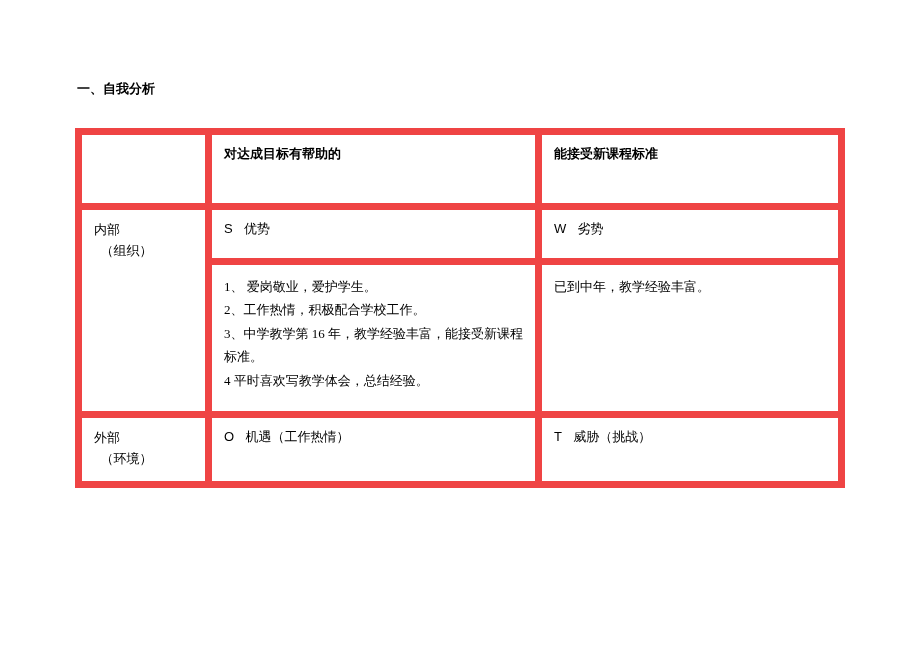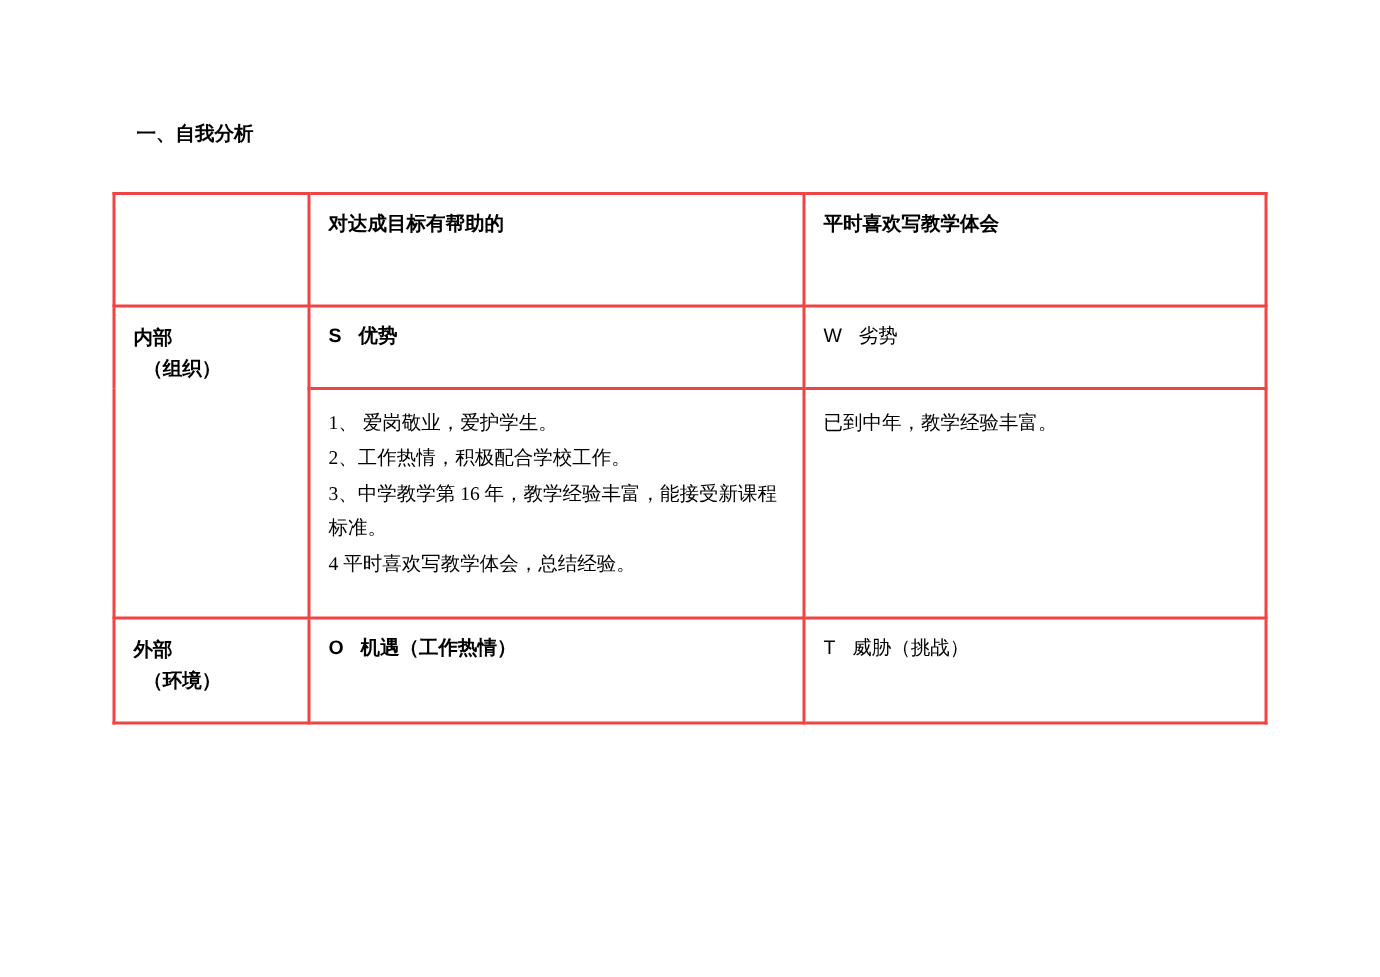--- a/index.html
+++ b/index.html
@@ -19,7 +19,7 @@
     .title {
       font-weight: bold;
       margin-bottom: 30px;
-      margin-left: 16px;
+      margin-left: 2px;
     }
     table {
       border-collapse: collapse;

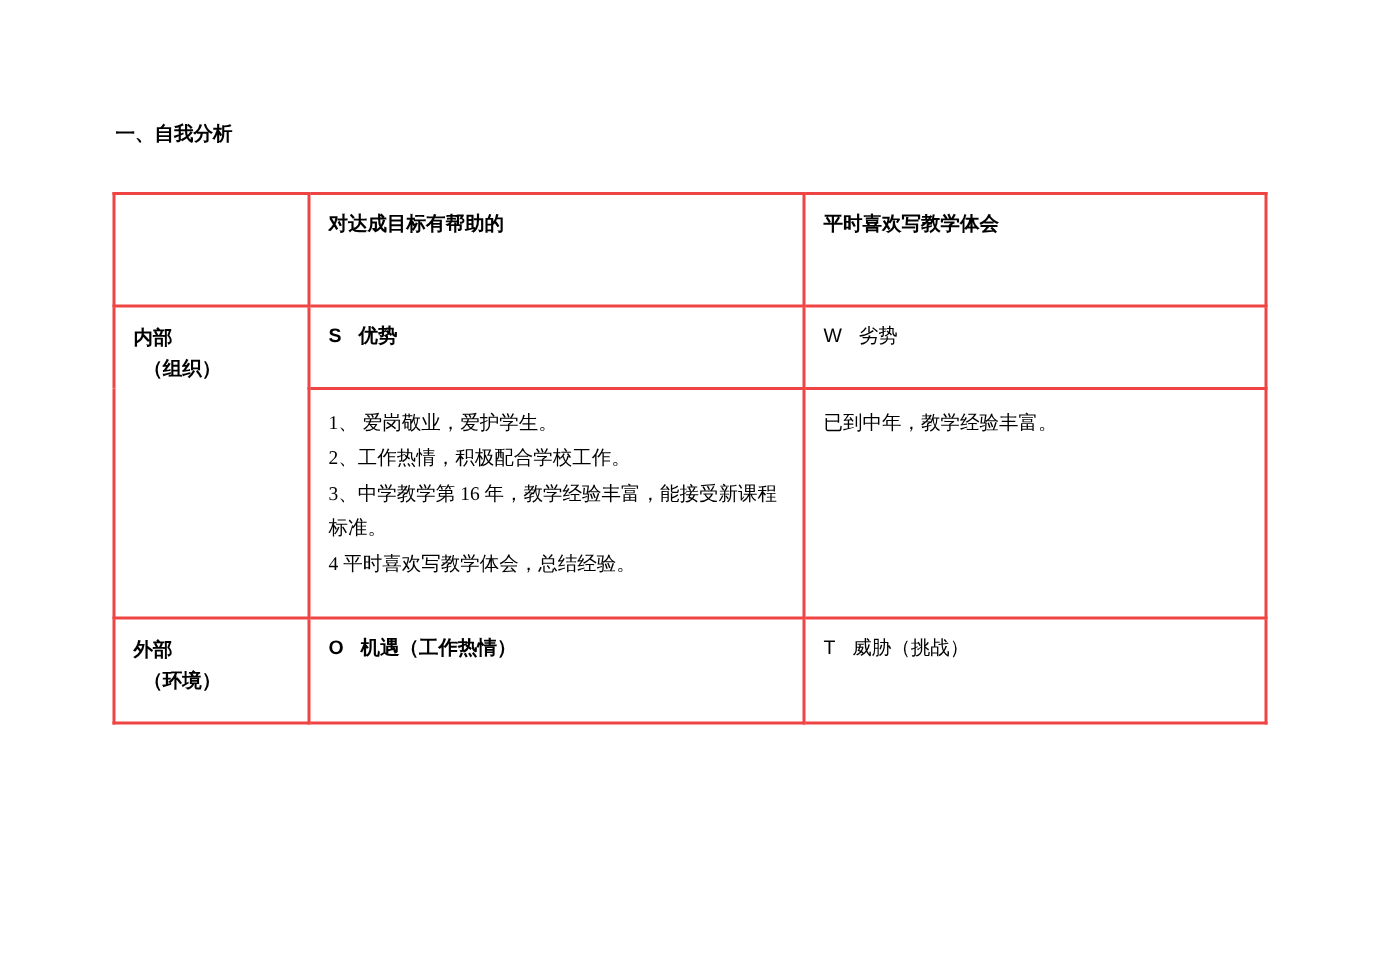--- a/index.html
+++ b/index.html
@@ -26,7 +26,7 @@
       width: 100%;
     }
     td {
-      border: 2px solid #ef4444;
+      border: 7px solid #ef4444;
       padding: 10px 12px;
       vertical-align: top;
       text-align: left;

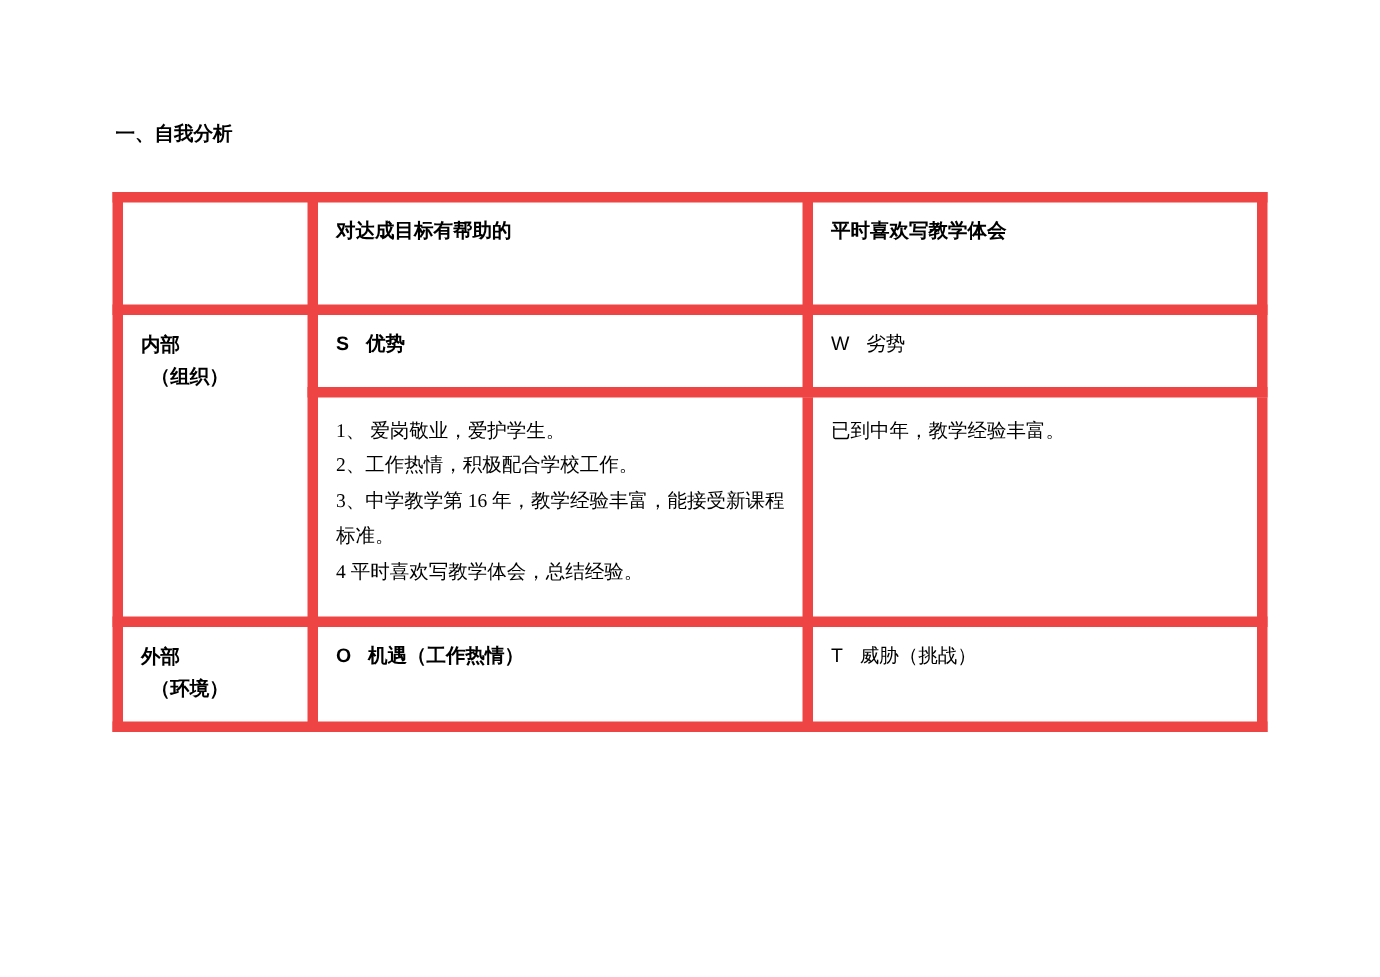--- a/index.html
+++ b/index.html
@@ -77,7 +77,7 @@
       <tr class="header-row">
     <td class="col1"></td>
     <td class="col2">对达成目标有帮助的</td>
-    <td class="col3">平时喜欢写教学体会</td>
+    <td class="col3">能接受新课程标准</td>
   </tr>
   <tr class="label-row">
     <td class="col1 rowlabel" rowspan="2">

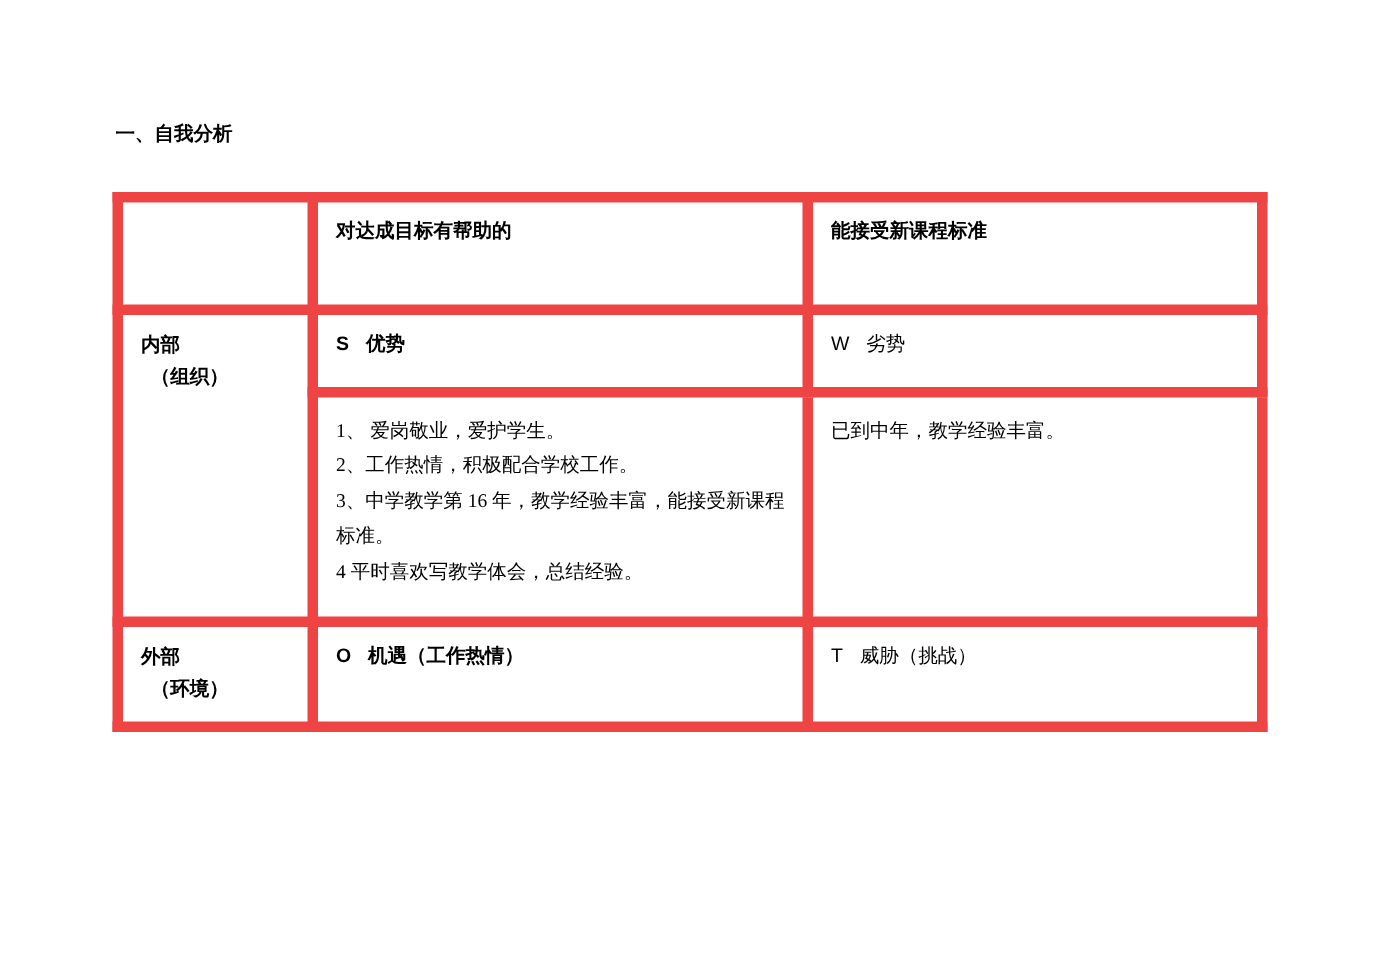--- a/index.html
+++ b/index.html
@@ -55,7 +55,7 @@
       height: 70px;
     }
     .rowlabel {
-      font-weight: bold;
+      font-weight: normal;
       line-height: 1.6;
     }
     .letter {

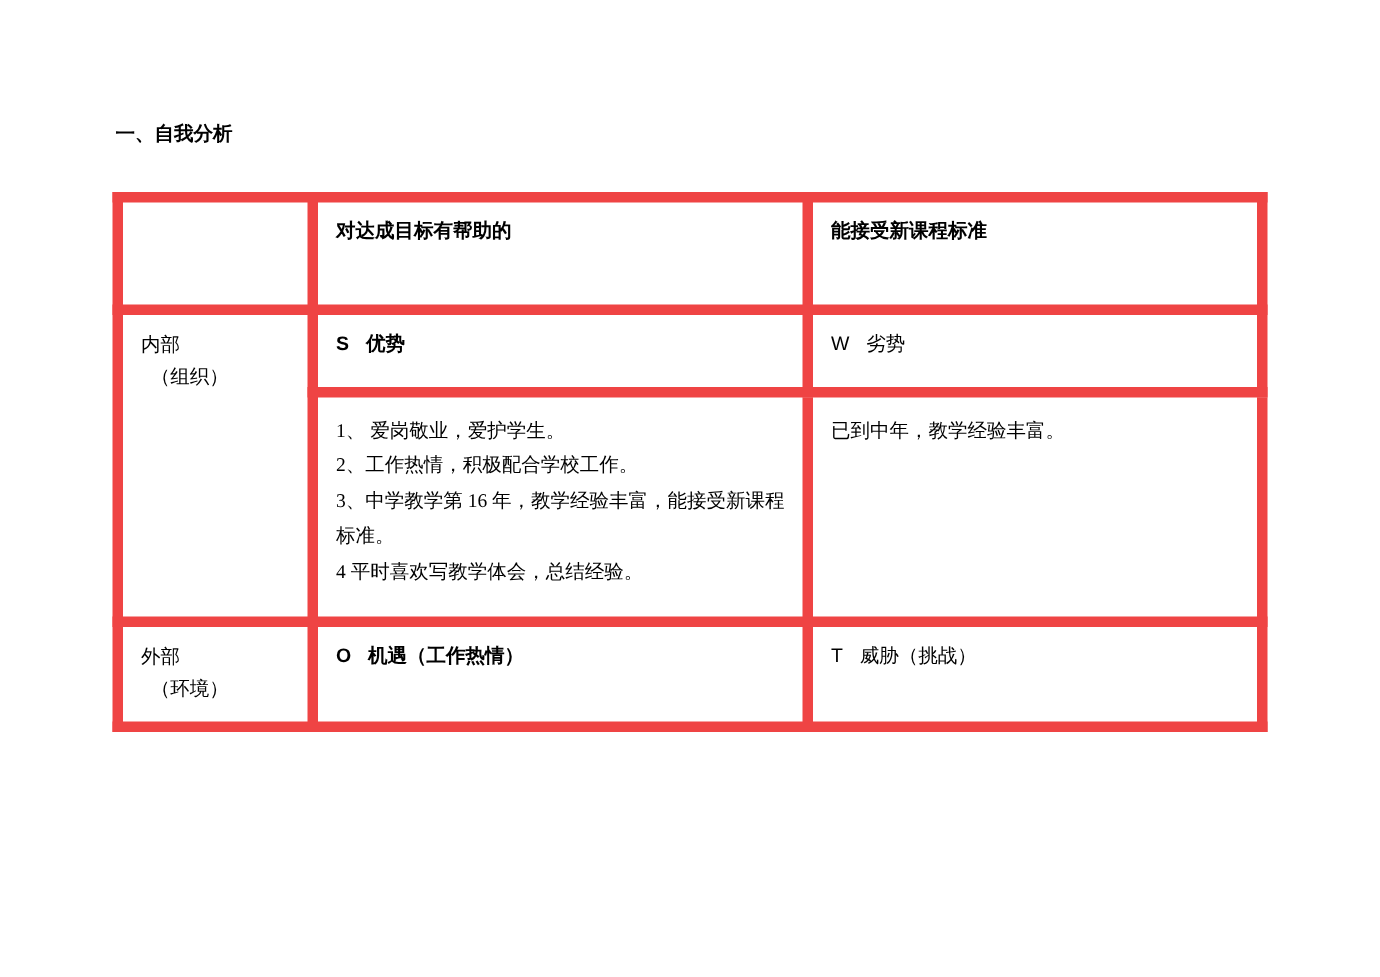--- a/index.html
+++ b/index.html
@@ -36,7 +36,6 @@
     }
     .col2 {
       width: 330px;
-      font-weight: bold;
     }
     .col3 {
       width: auto;

